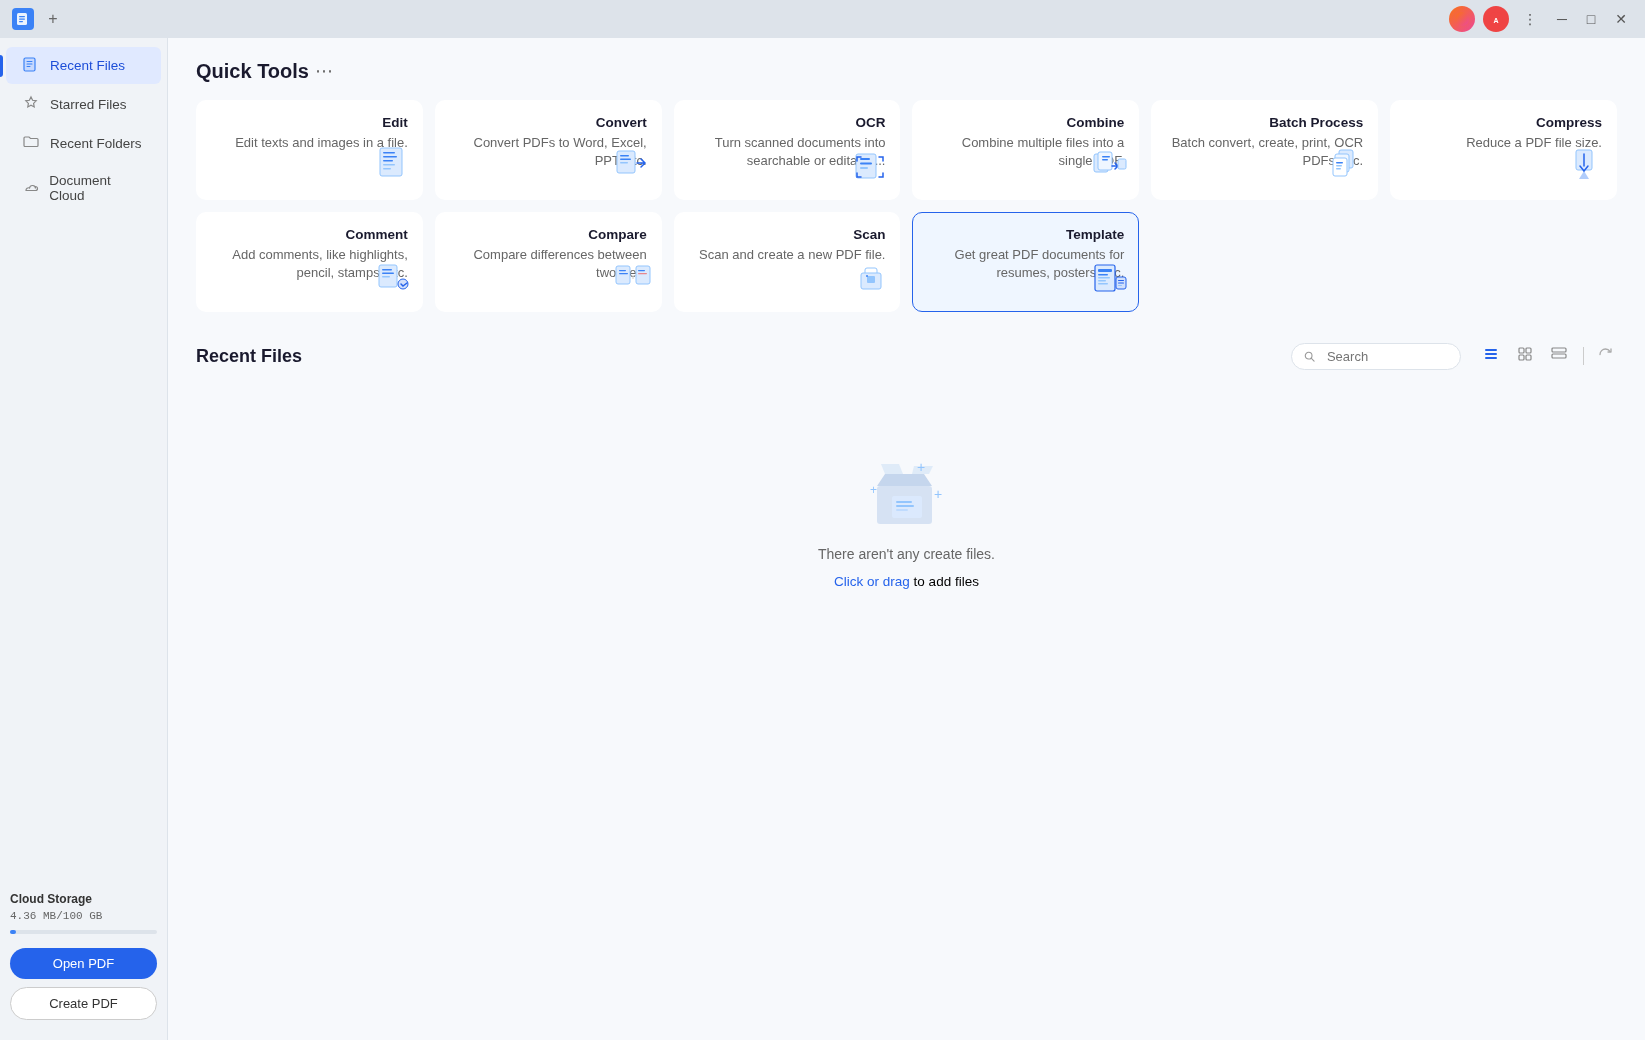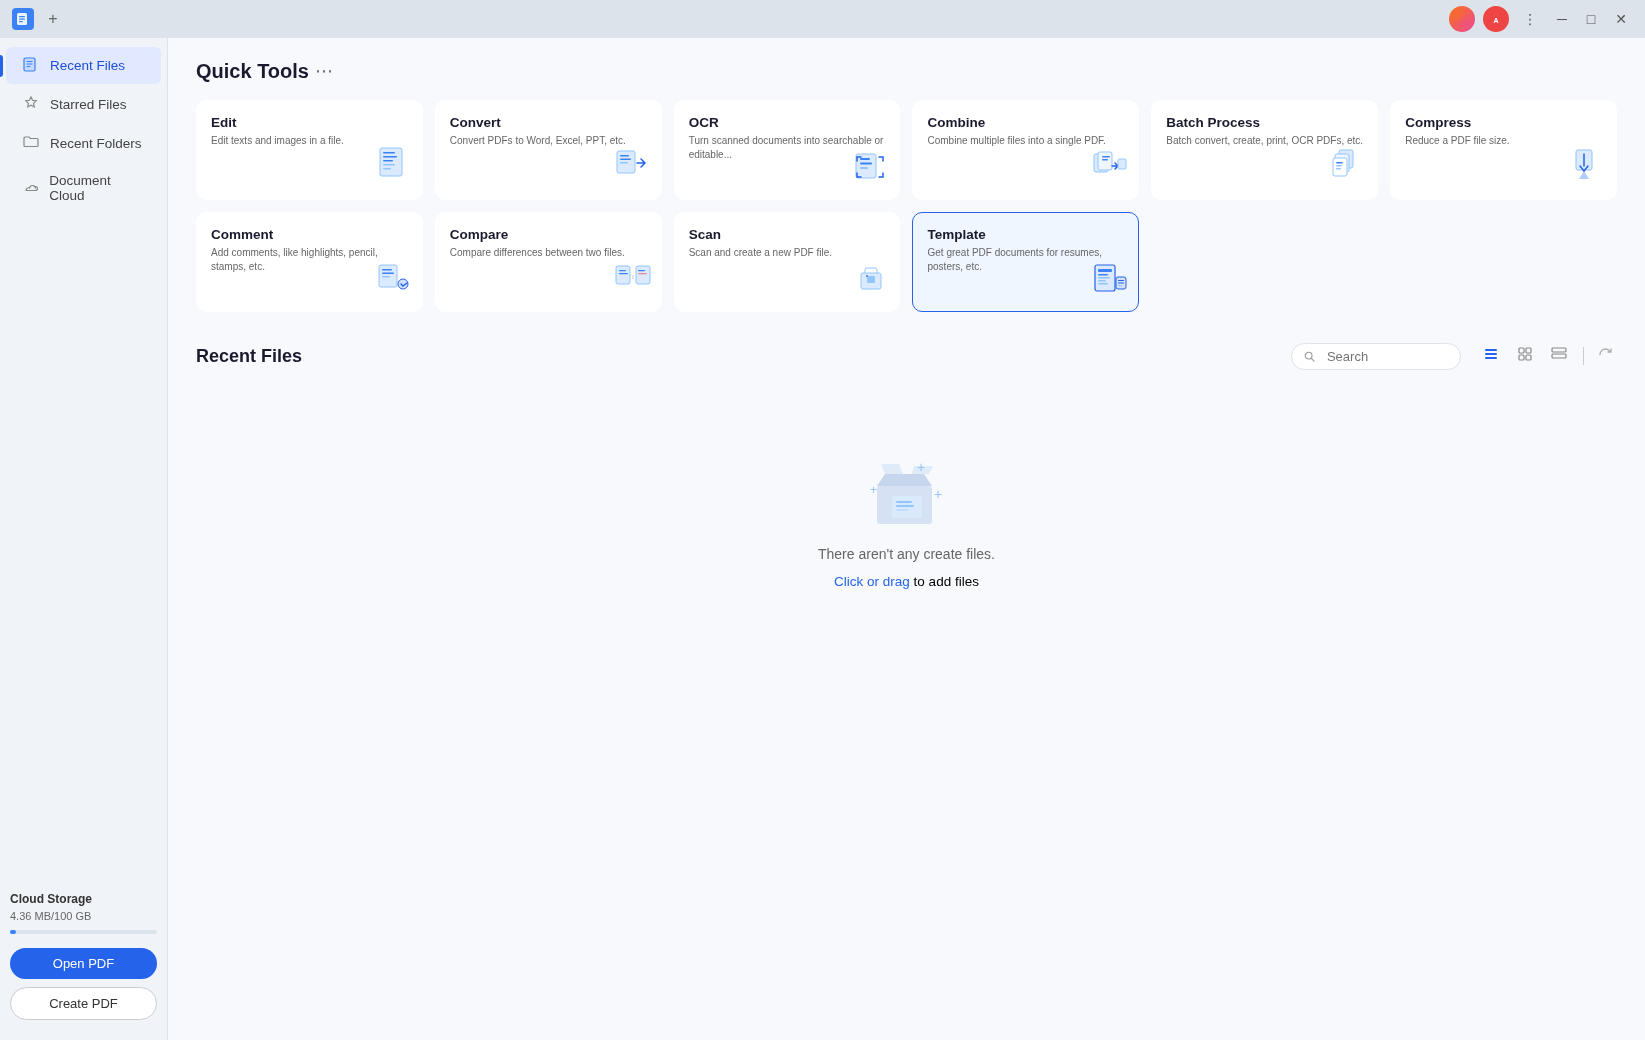--- a/index.html
+++ b/index.html
@@ -237,6 +237,7 @@
       position: relative;
       display: flex;
       flex-direction: column;
+      text-align: right;
     }
     .tool-card.selected {
       border-color: #2563eb;

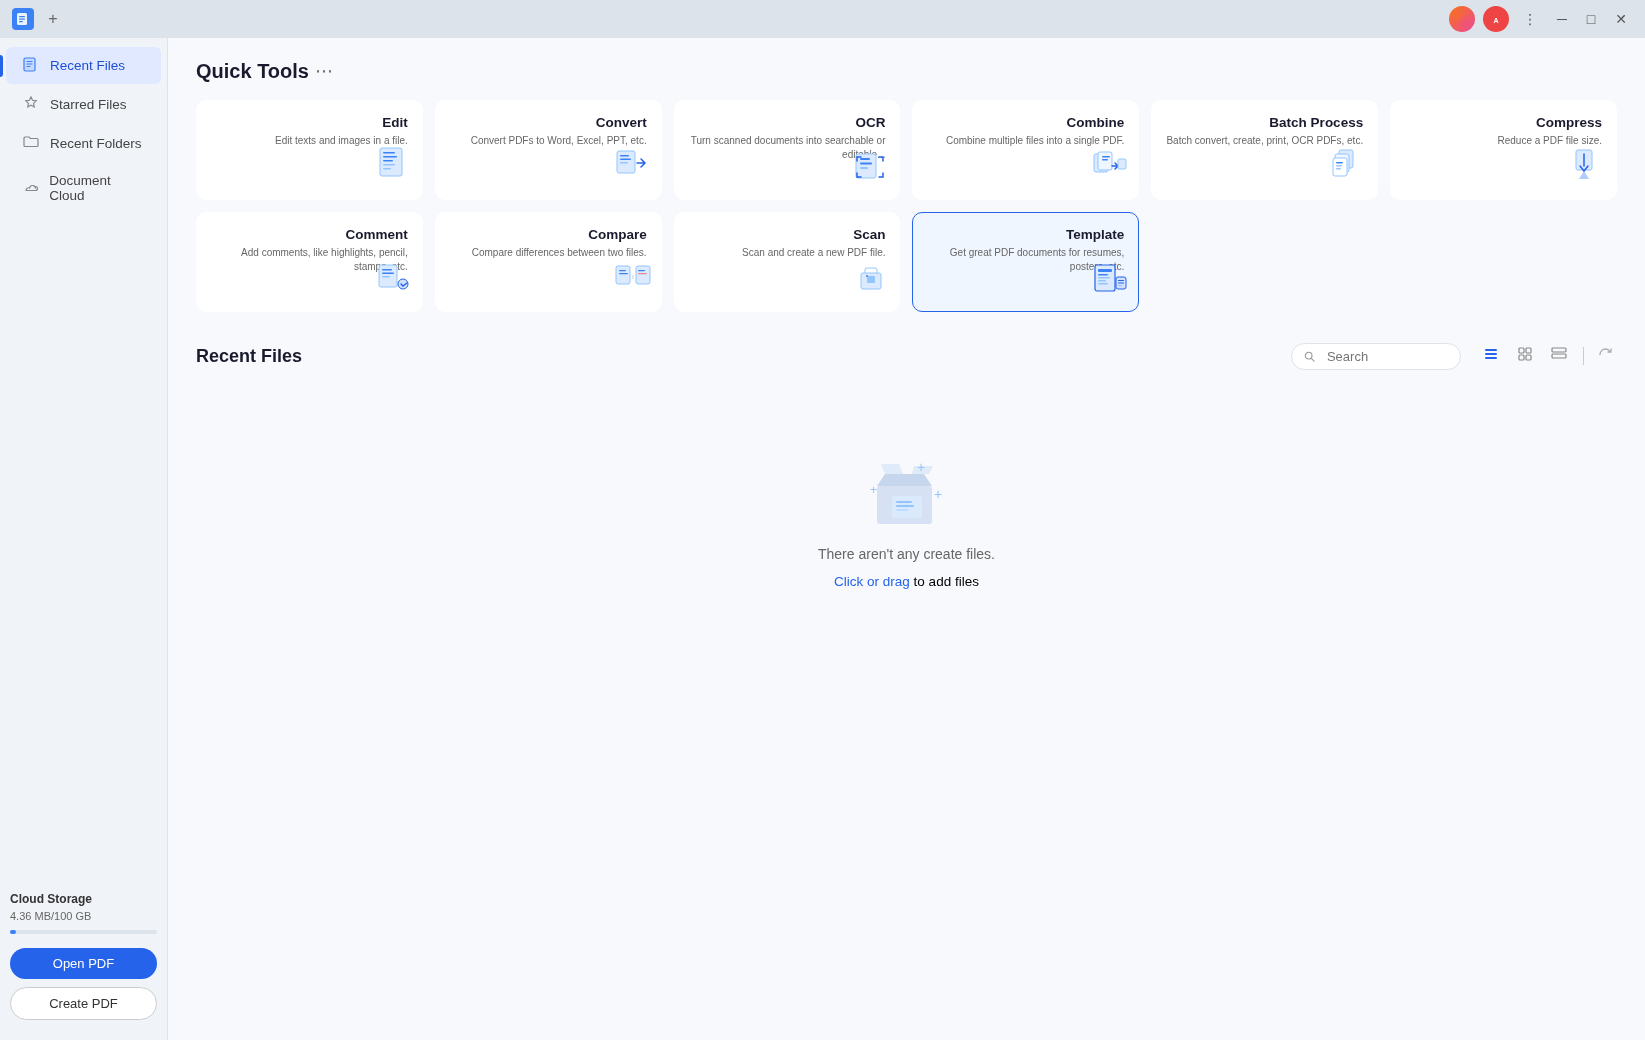--- a/index.html
+++ b/index.html
@@ -250,7 +250,7 @@
       margin-bottom: 4px;
     }
     .tool-desc {
-      font-size: 10px;
+      font-size: 13px;
       color: #666;
       line-height: 1.4;
       flex: 1;

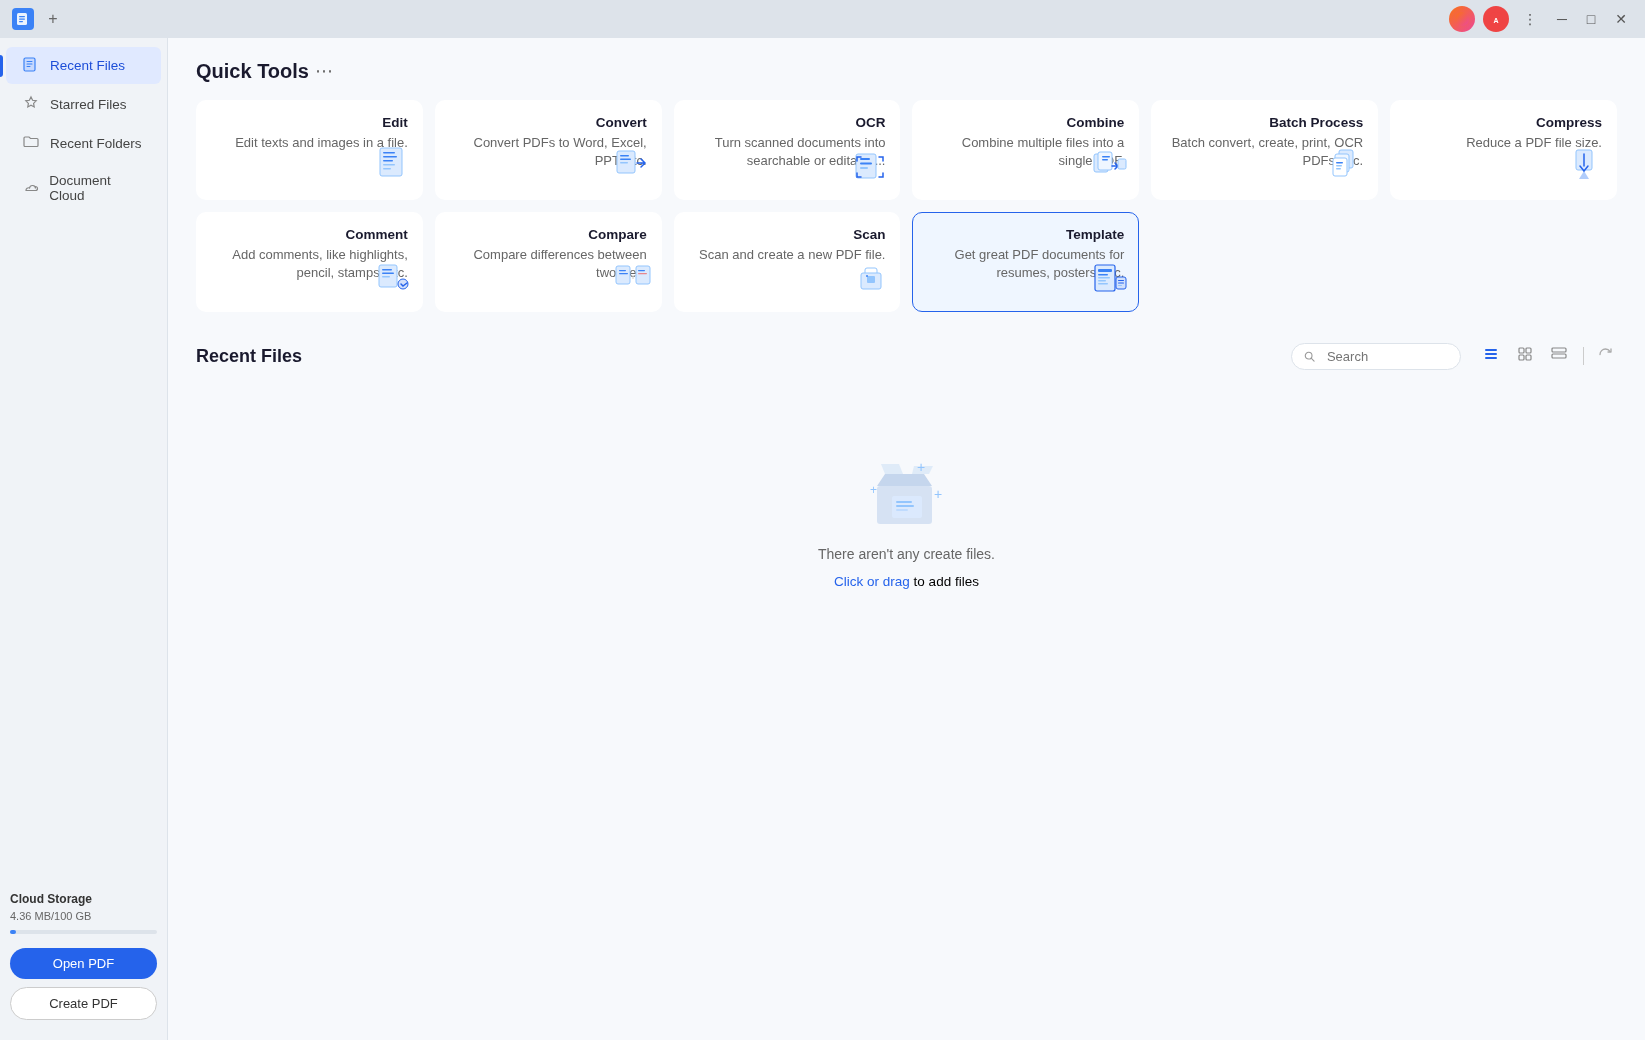--- a/index.html
+++ b/index.html
@@ -154,6 +154,7 @@
       font-size: 11px;
       color: #666;
       margin-bottom: 8px;
+      font-family: Liberation Mono, monospace;
     }
     .storage-bar {
       height: 4px;

